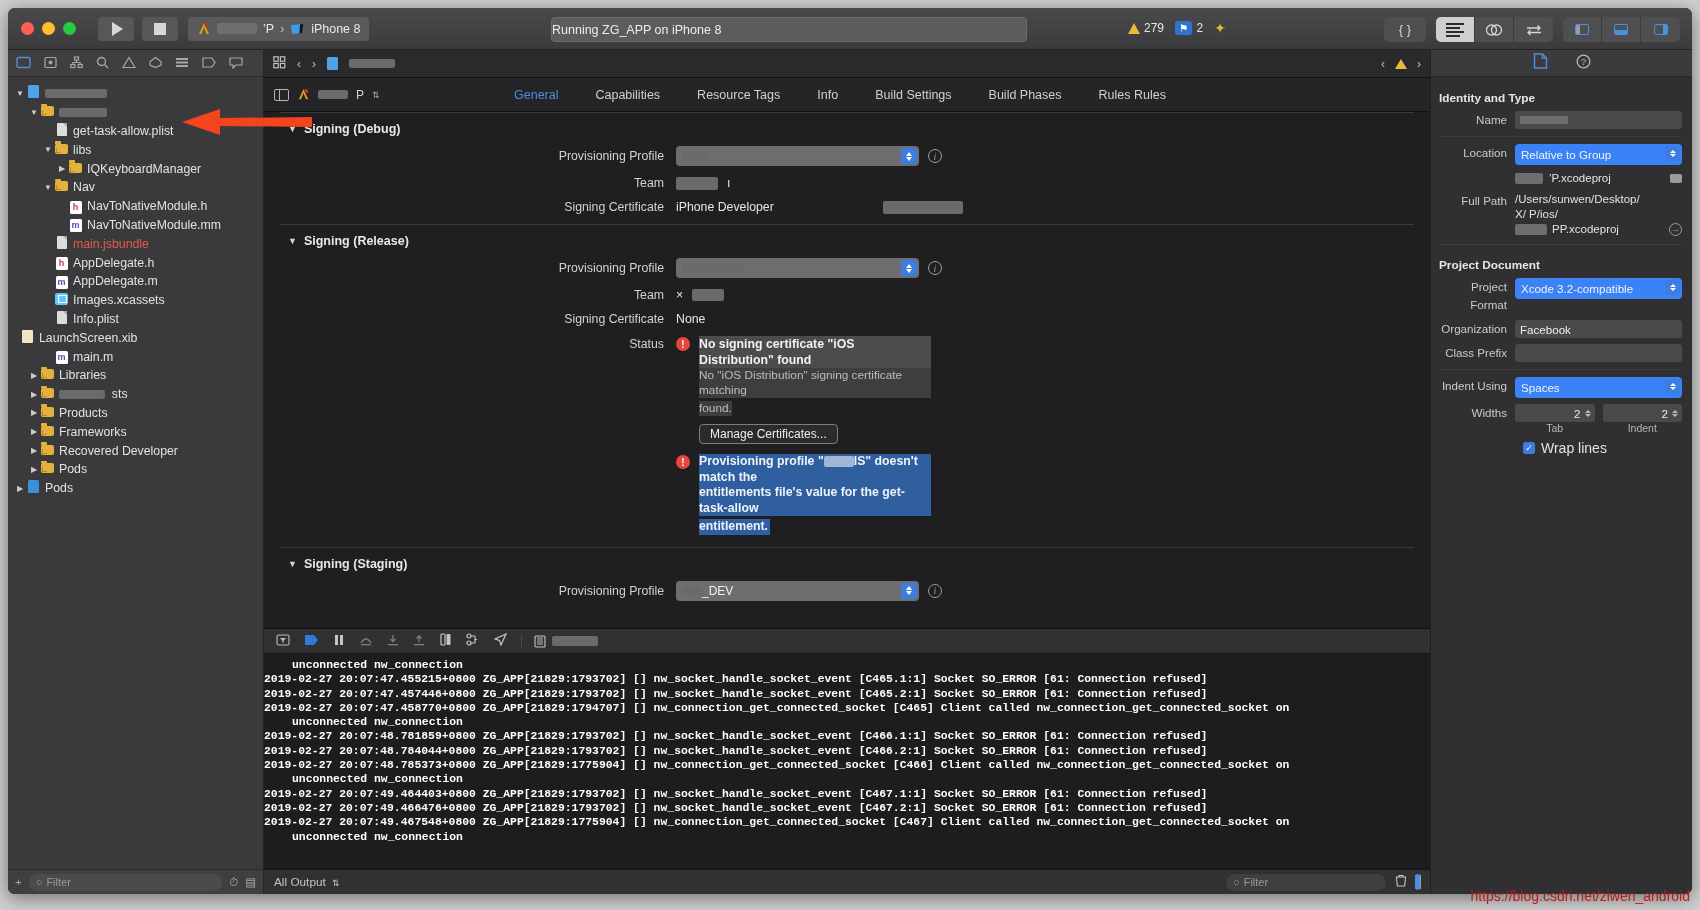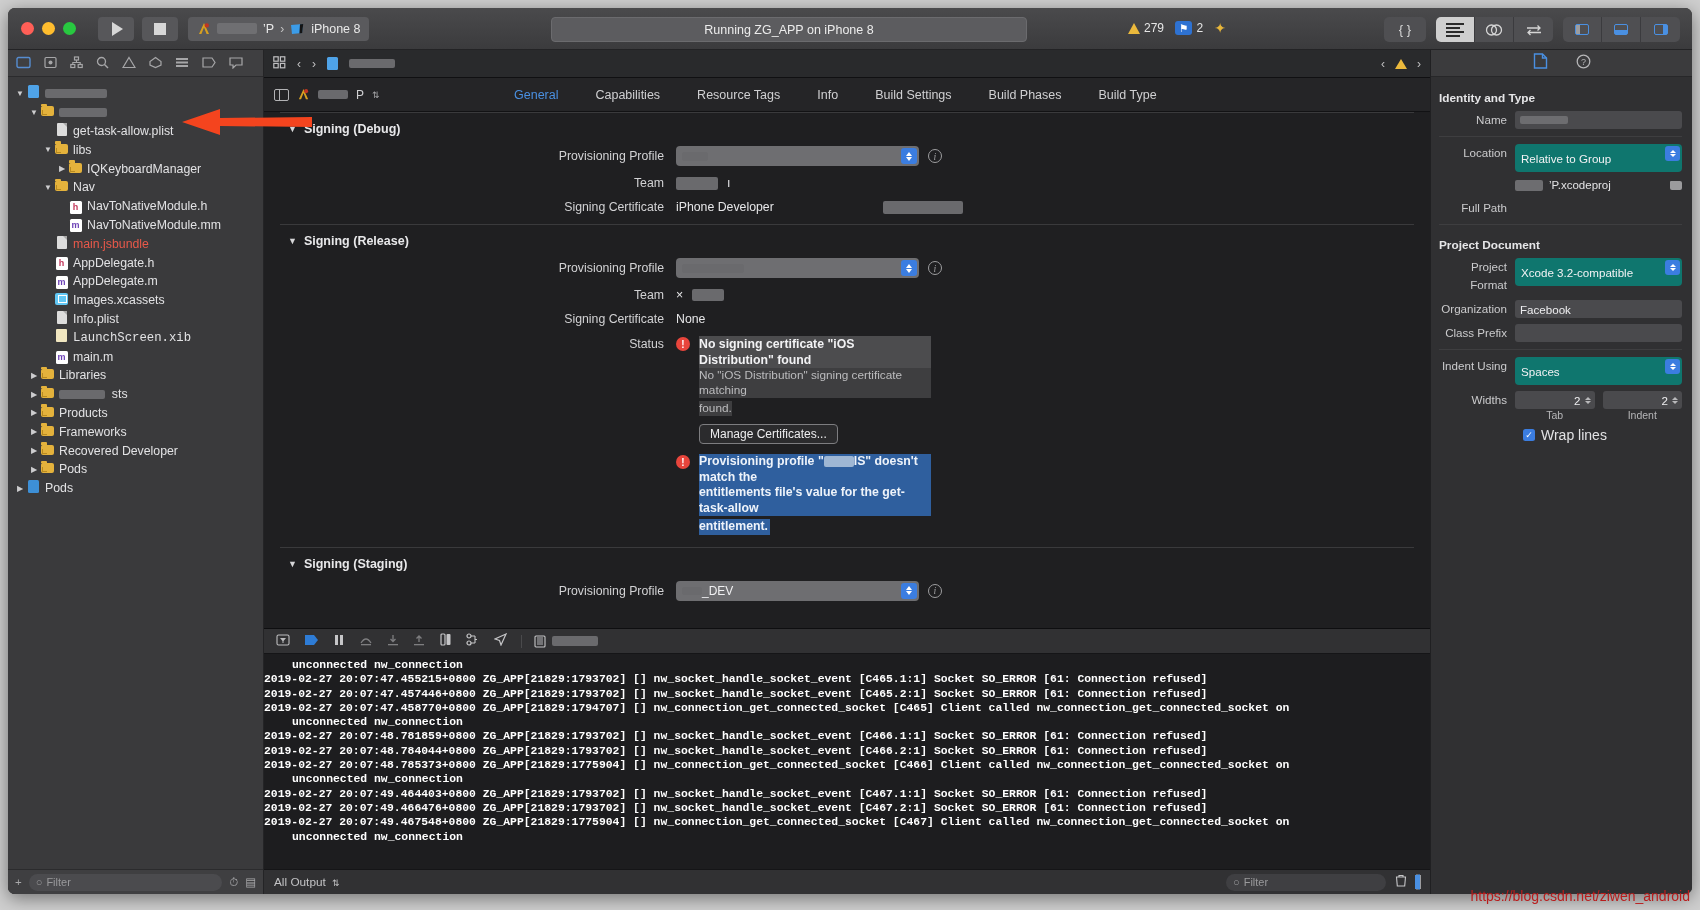--- a/index.html
+++ b/index.html
@@ -81,7 +81,7 @@
     background: #5c5c5f;
     border: 1px solid #6b6b6e;
     border-radius: 4px;
-    display: flex; align-items: center; justify-content: center;
+    display: flex; align-items: center; 
     font-size: 12.5px; color: #ececec;
   }
   .issue-badges {

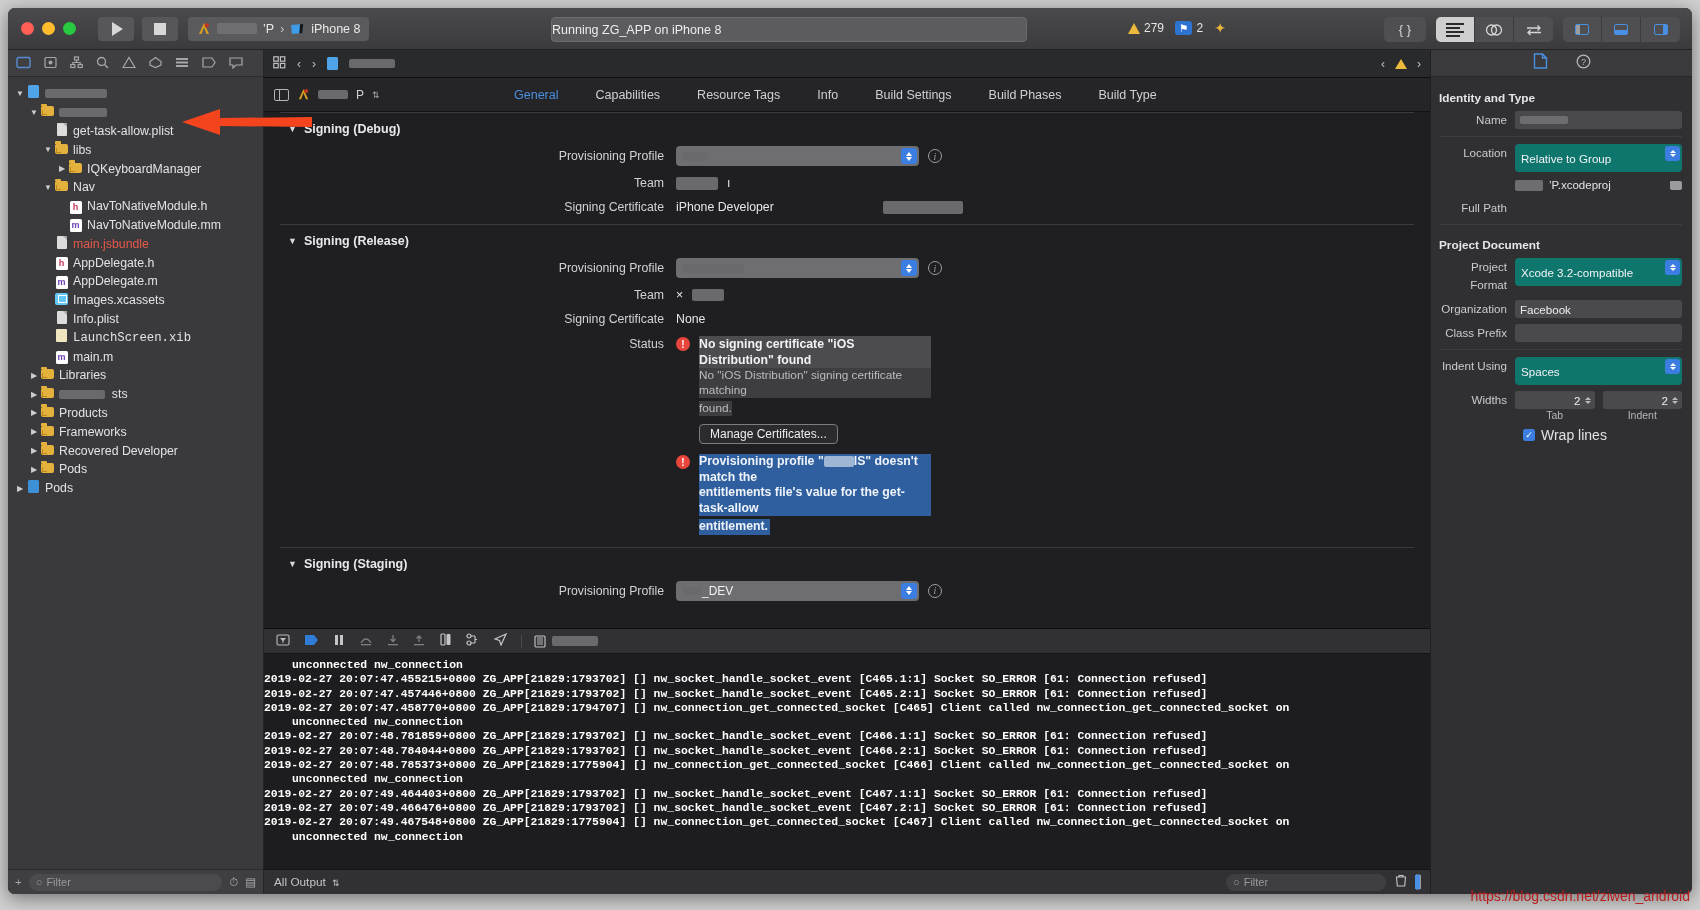--- a/index.html
+++ b/index.html
@@ -846,7 +846,7 @@
               <span class="tab">Info</span>
               <span class="tab">Build Settings</span>
               <span class="tab">Build Phases</span>
-              <span class="tab">Build Type</span>
+              <span class="tab">Rules Rules</span>
             </div>
         </div>
 

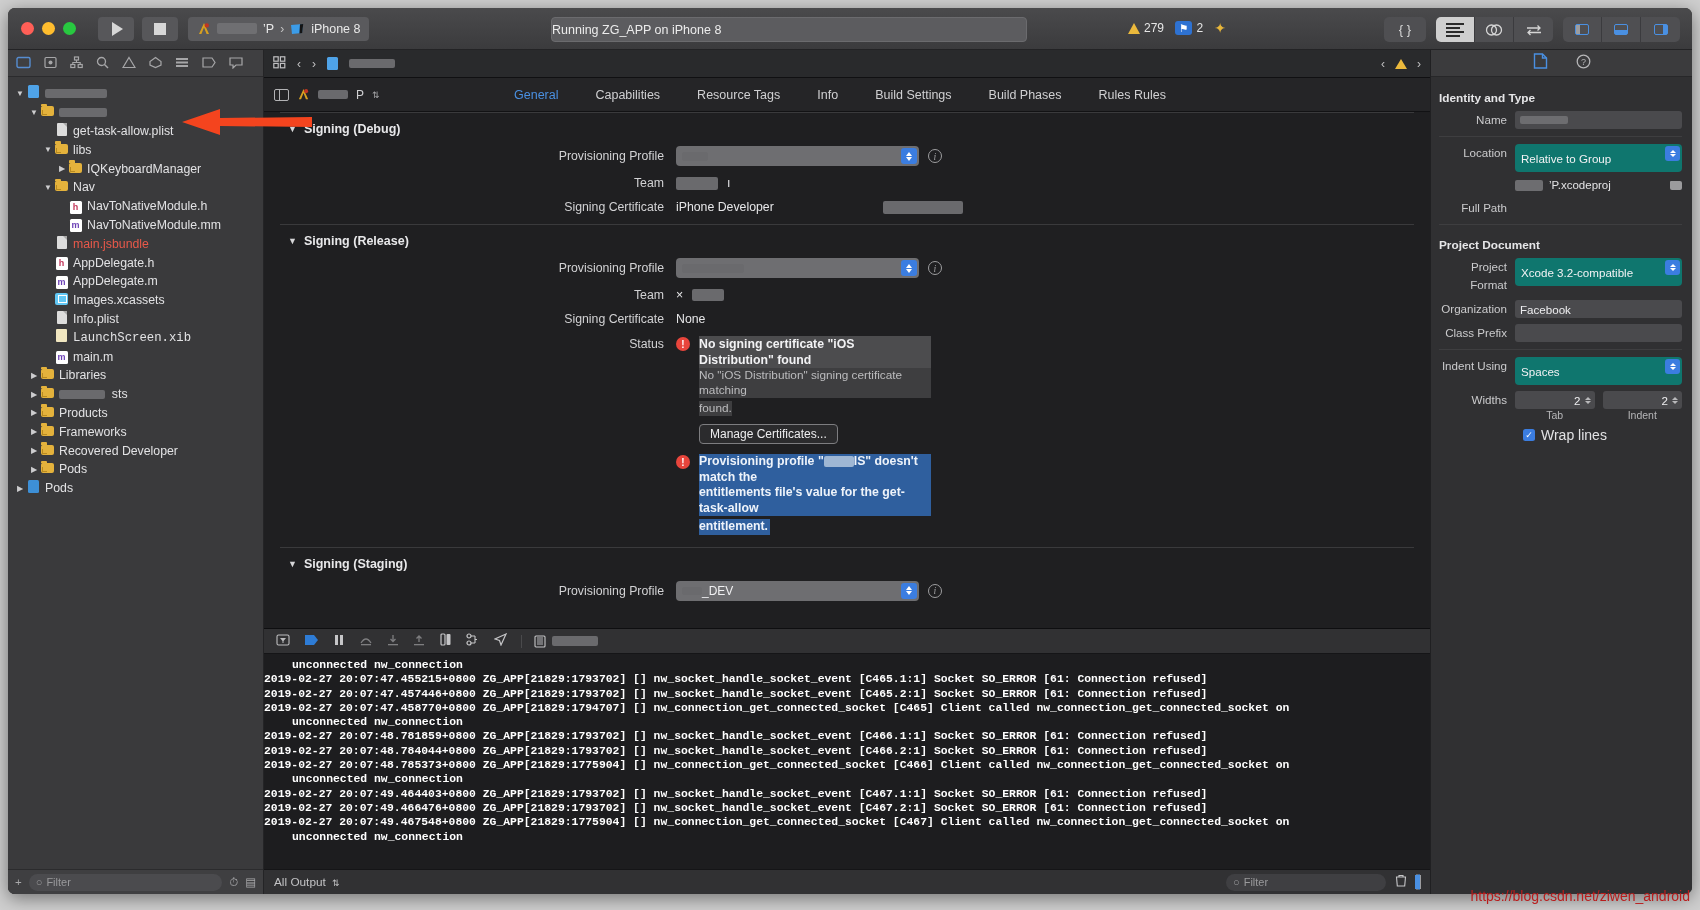--- a/index.html
+++ b/index.html
@@ -462,8 +462,8 @@
     display: flex; align-items: center; padding: 0 5px;
   }
   .insp-popup {
-    flex: 1; height: 28px;
-    background: #0f766e; border-radius: 4px;
+    flex: 1; height: 21px;
+    background: #3b82f6; border-radius: 4px;
     color: #f2f2f4; font-size: 11.6px;
     display: flex; align-items: center; padding: 0 6px;
     position: relative;

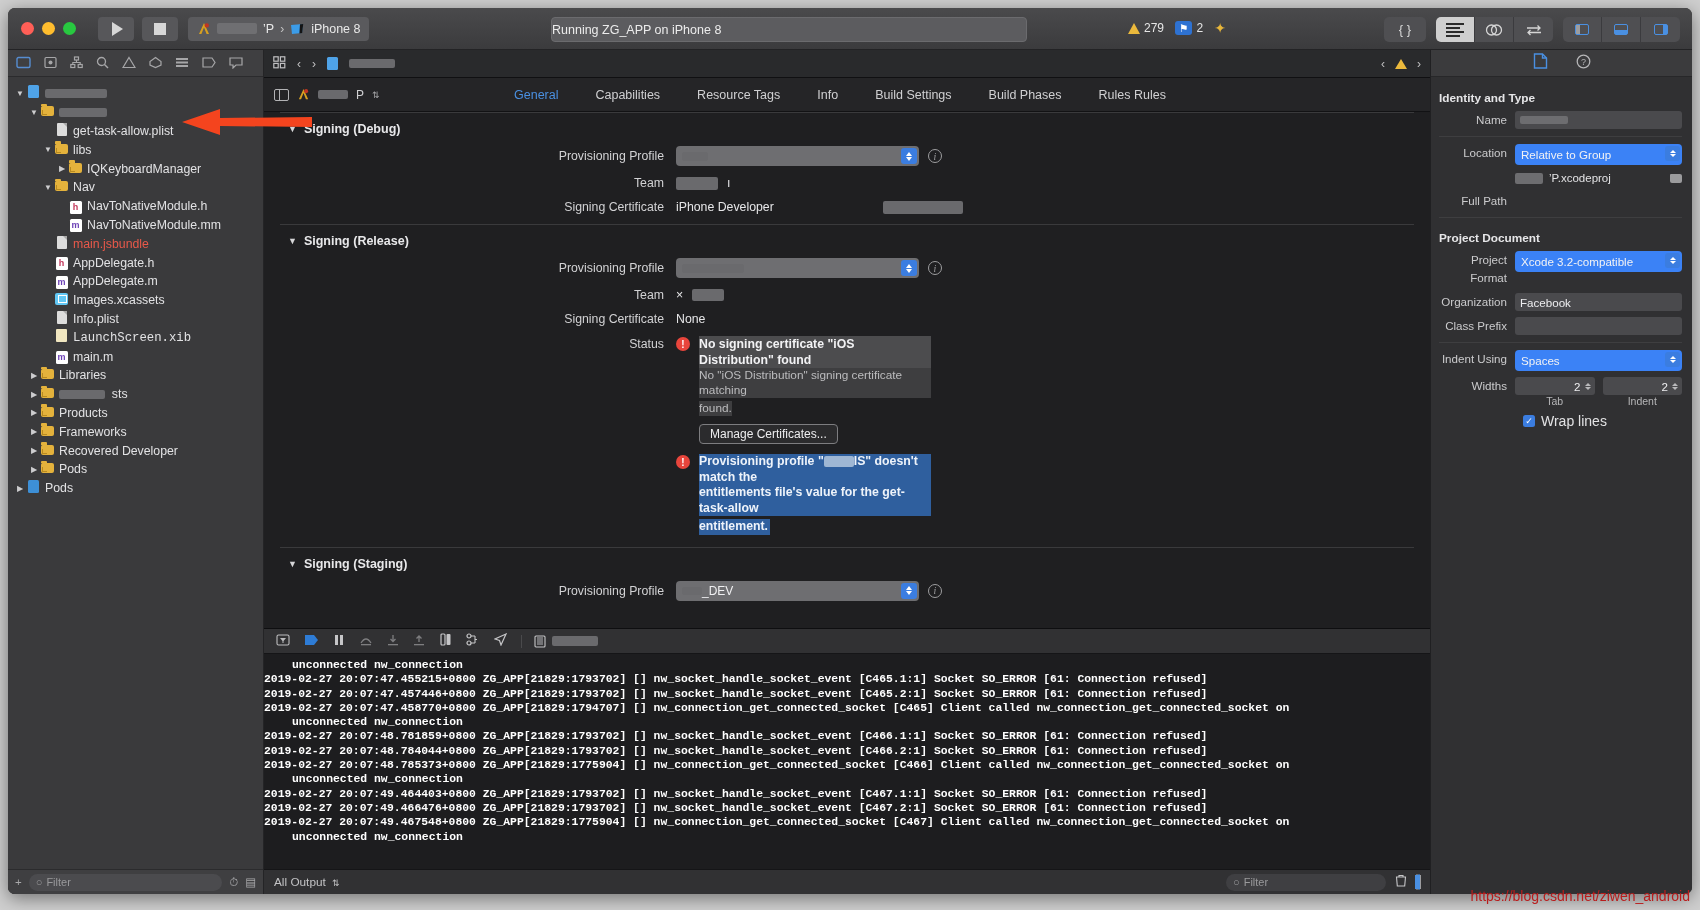--- a/index.html
+++ b/index.html
@@ -1116,6 +1116,15 @@
 
           <div class="insp-row">
             <div class="insp-label">Full Path</div>
+            <div class="insp-text">
+              <div>/Users/sunwen/Desktop/</div>
+              <div>X/            P/ios/</div>
+              <div style="display:flex;align-items:center;gap:5px;">
+                <span class="redact" style="width:32px;height:11px;background:#6d6d70;"></span>
+                <span>PP.xcodeproj</span>
+                <span class="grey-circle" style="margin-left:auto;">→</span>
+              </div>
+            </div>
           </div>
 
           <div class="insp-divider"></div>

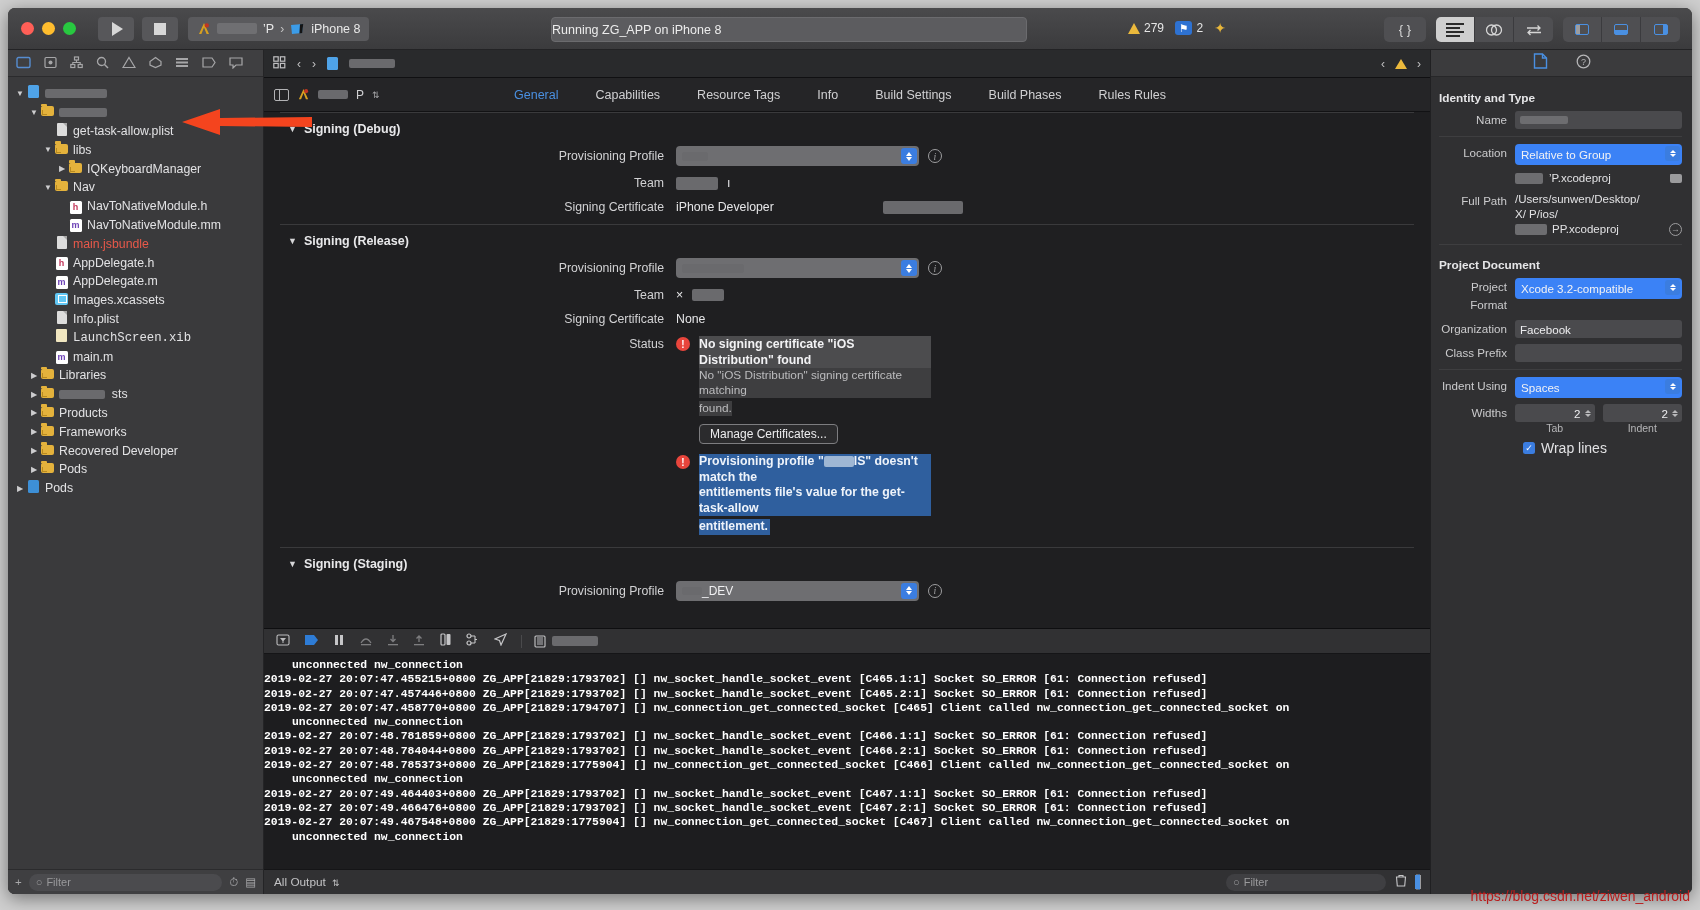--- a/index.html
+++ b/index.html
@@ -747,7 +747,7 @@
               <span class="ico"><span class="doc"></span></span>
               <span>Info.plist</span>
             </div>
-            <div class="row" style="padding-left: 34px; font-family: Liberation Mono, monospace;">
+            <div class="row" style="">
               <span class="tw"></span>
               <span class="ico"><span class="xib"></span></span>
               <span>LaunchScreen.xib</span>

